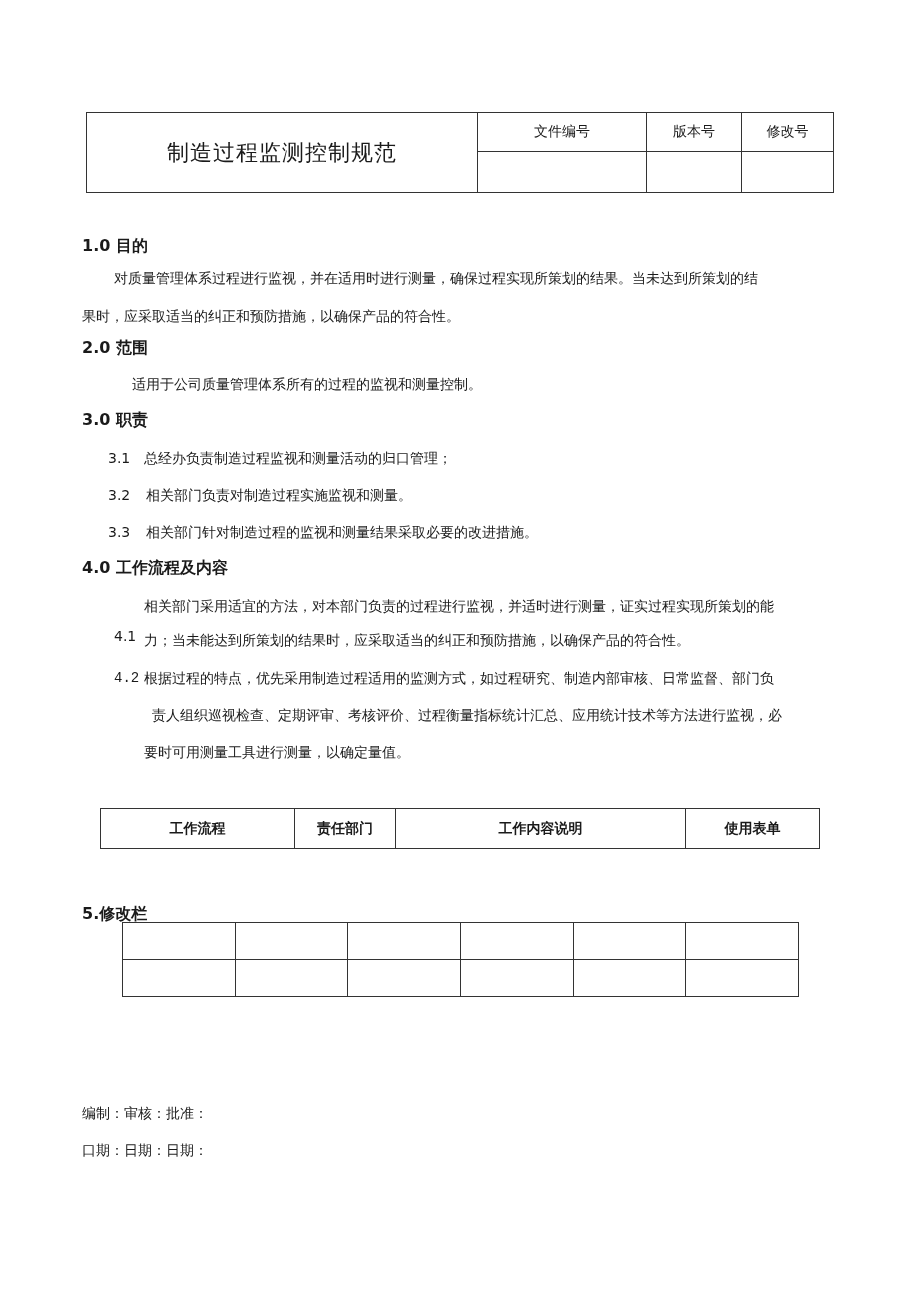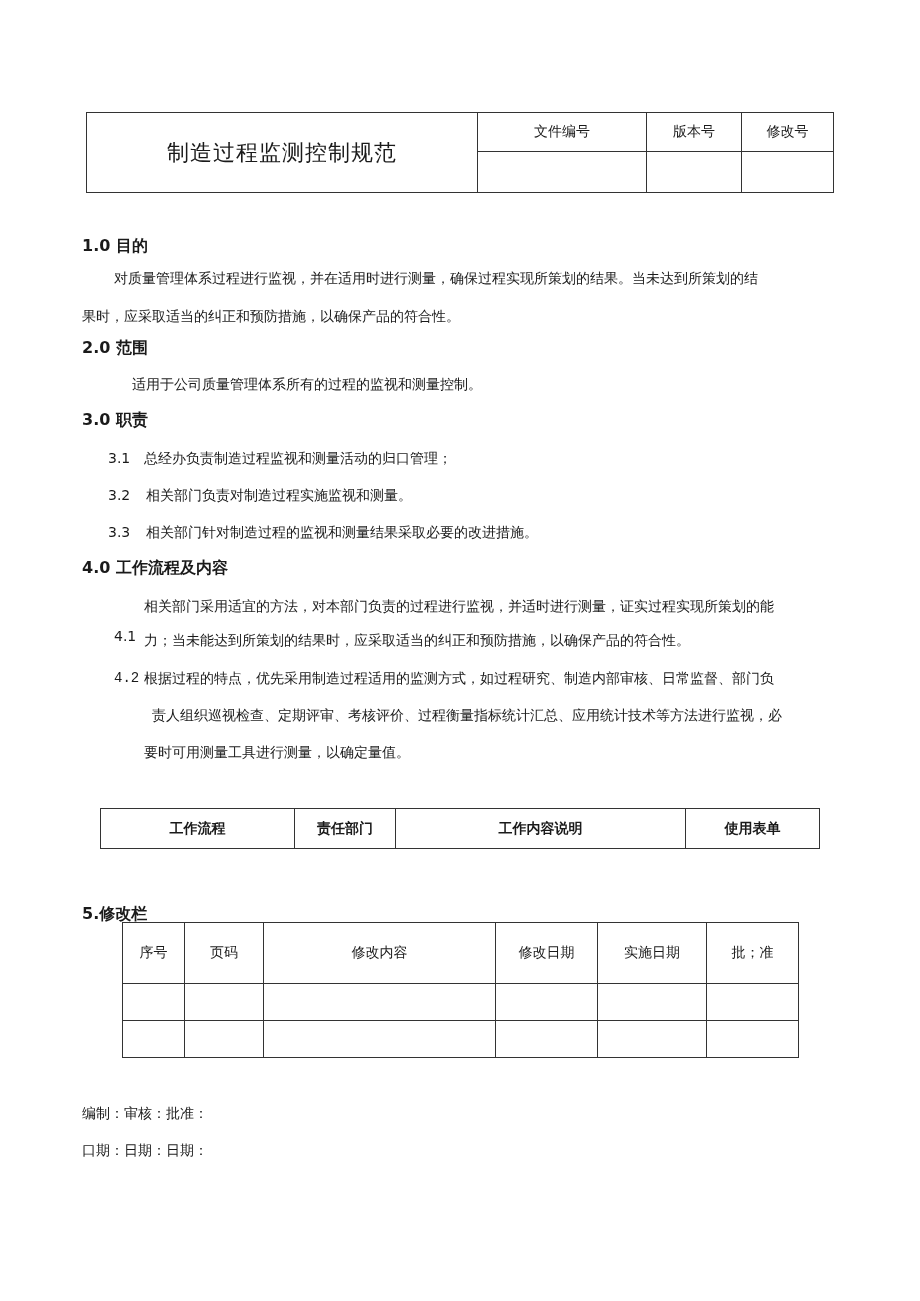--- a/index.html
+++ b/index.html
@@ -92,14 +92,6 @@
 
 <table id="rev" class="abs">
   <tbody>
-      <tr class="head">
-    <td style="width:61px">序号</td>
-    <td style="width:78px">页码</td>
-    <td style="width:231px">修改内容</td>
-    <td style="width:101px">修改日期</td>
-    <td style="width:108px">实施日期</td>
-    <td>批；准</td>
-  </tr>
   <tr class="row">
     <td></td>
     <td></td>

